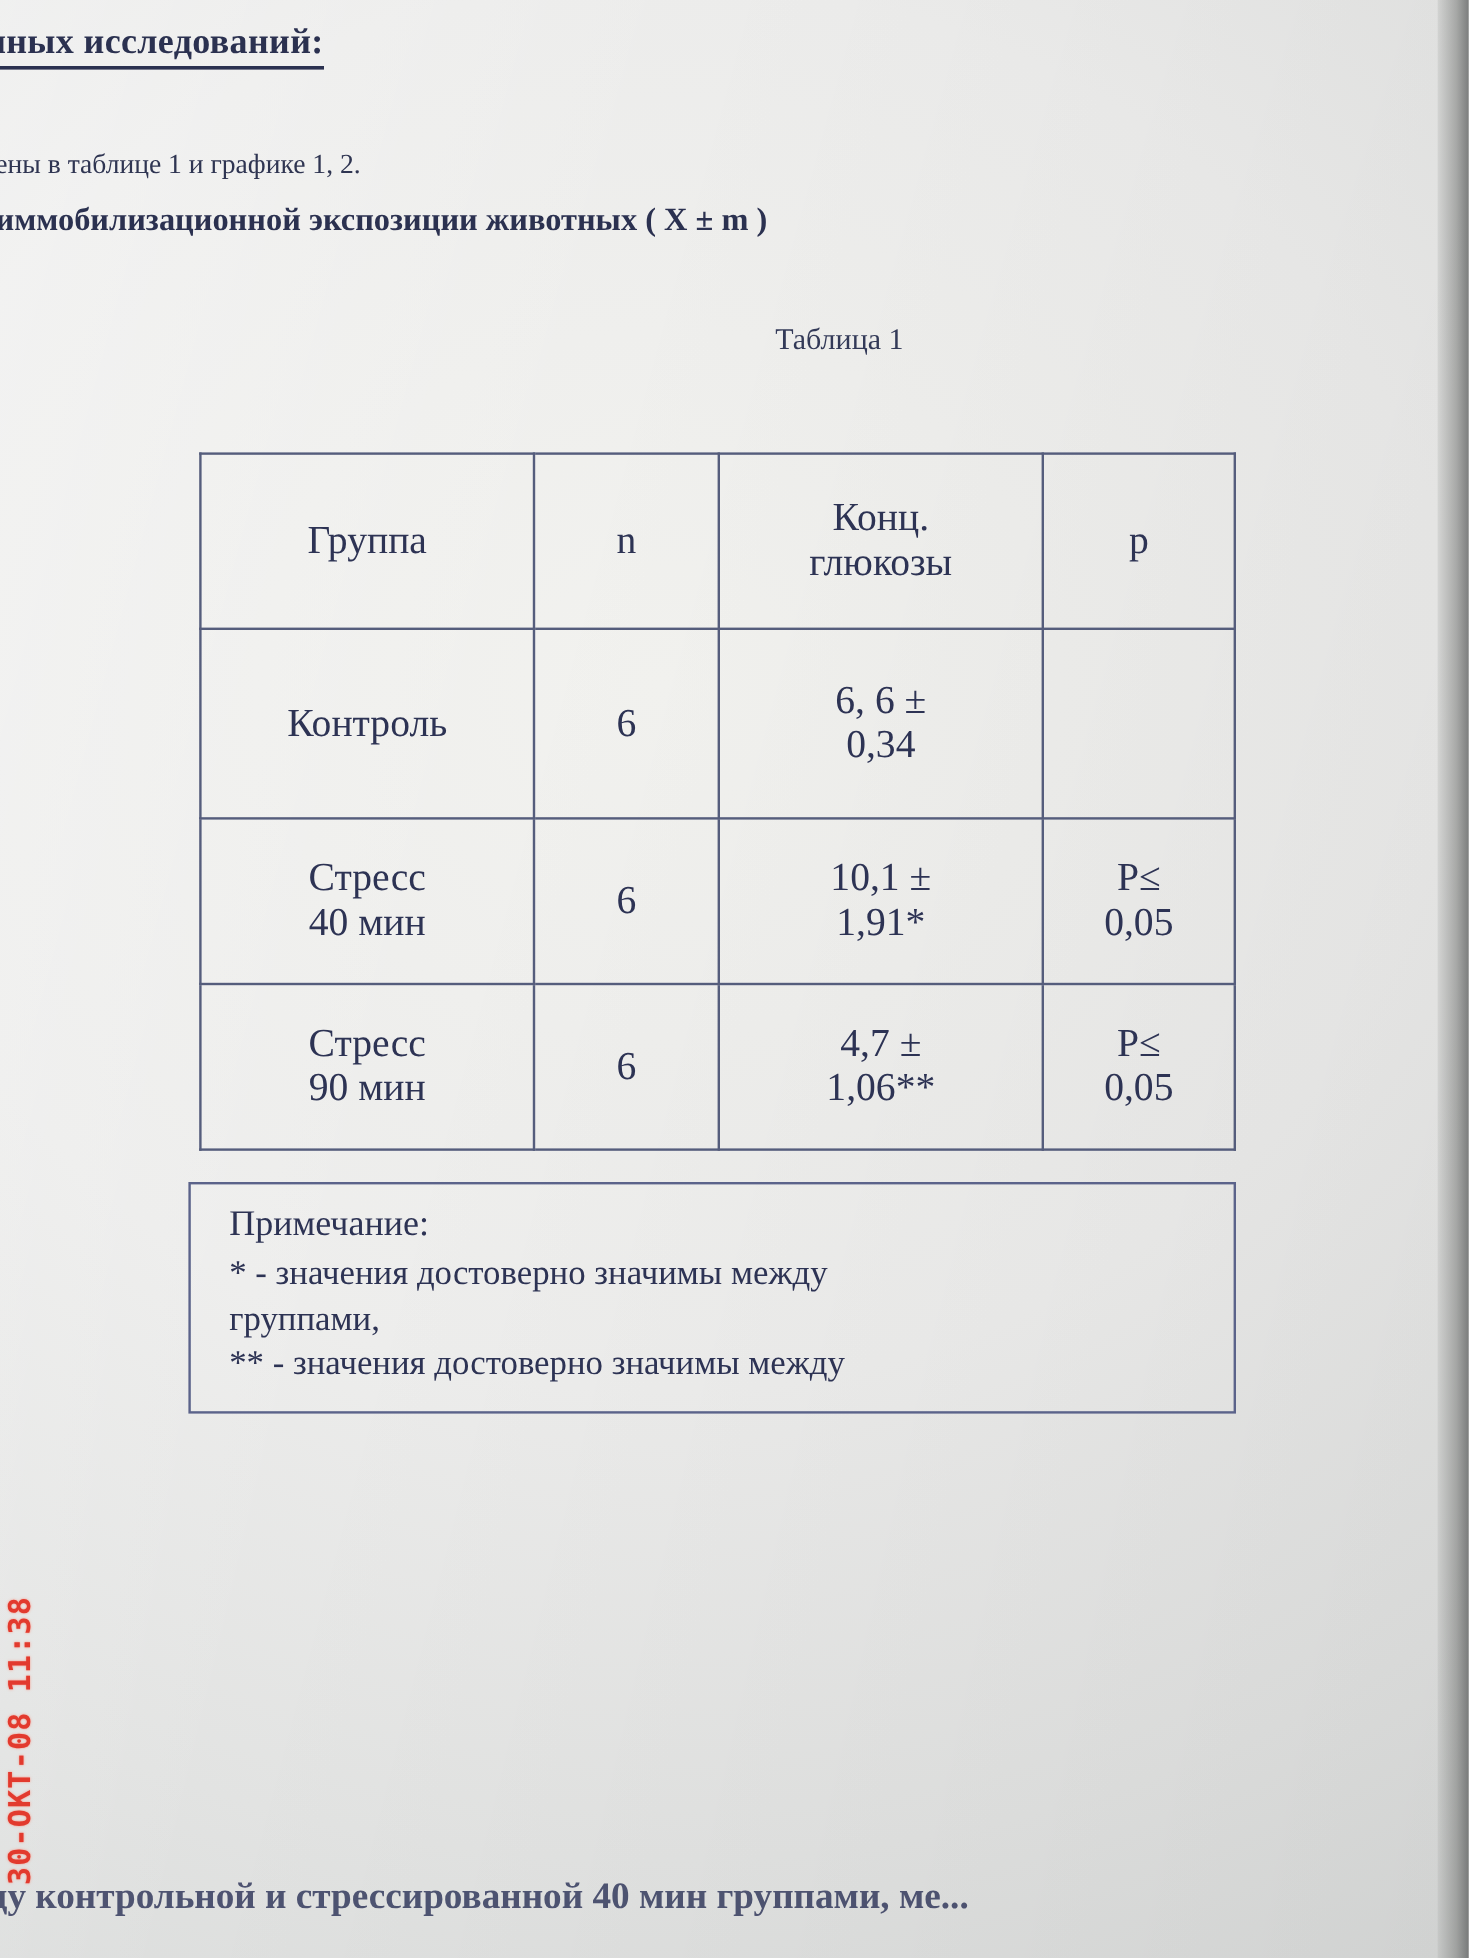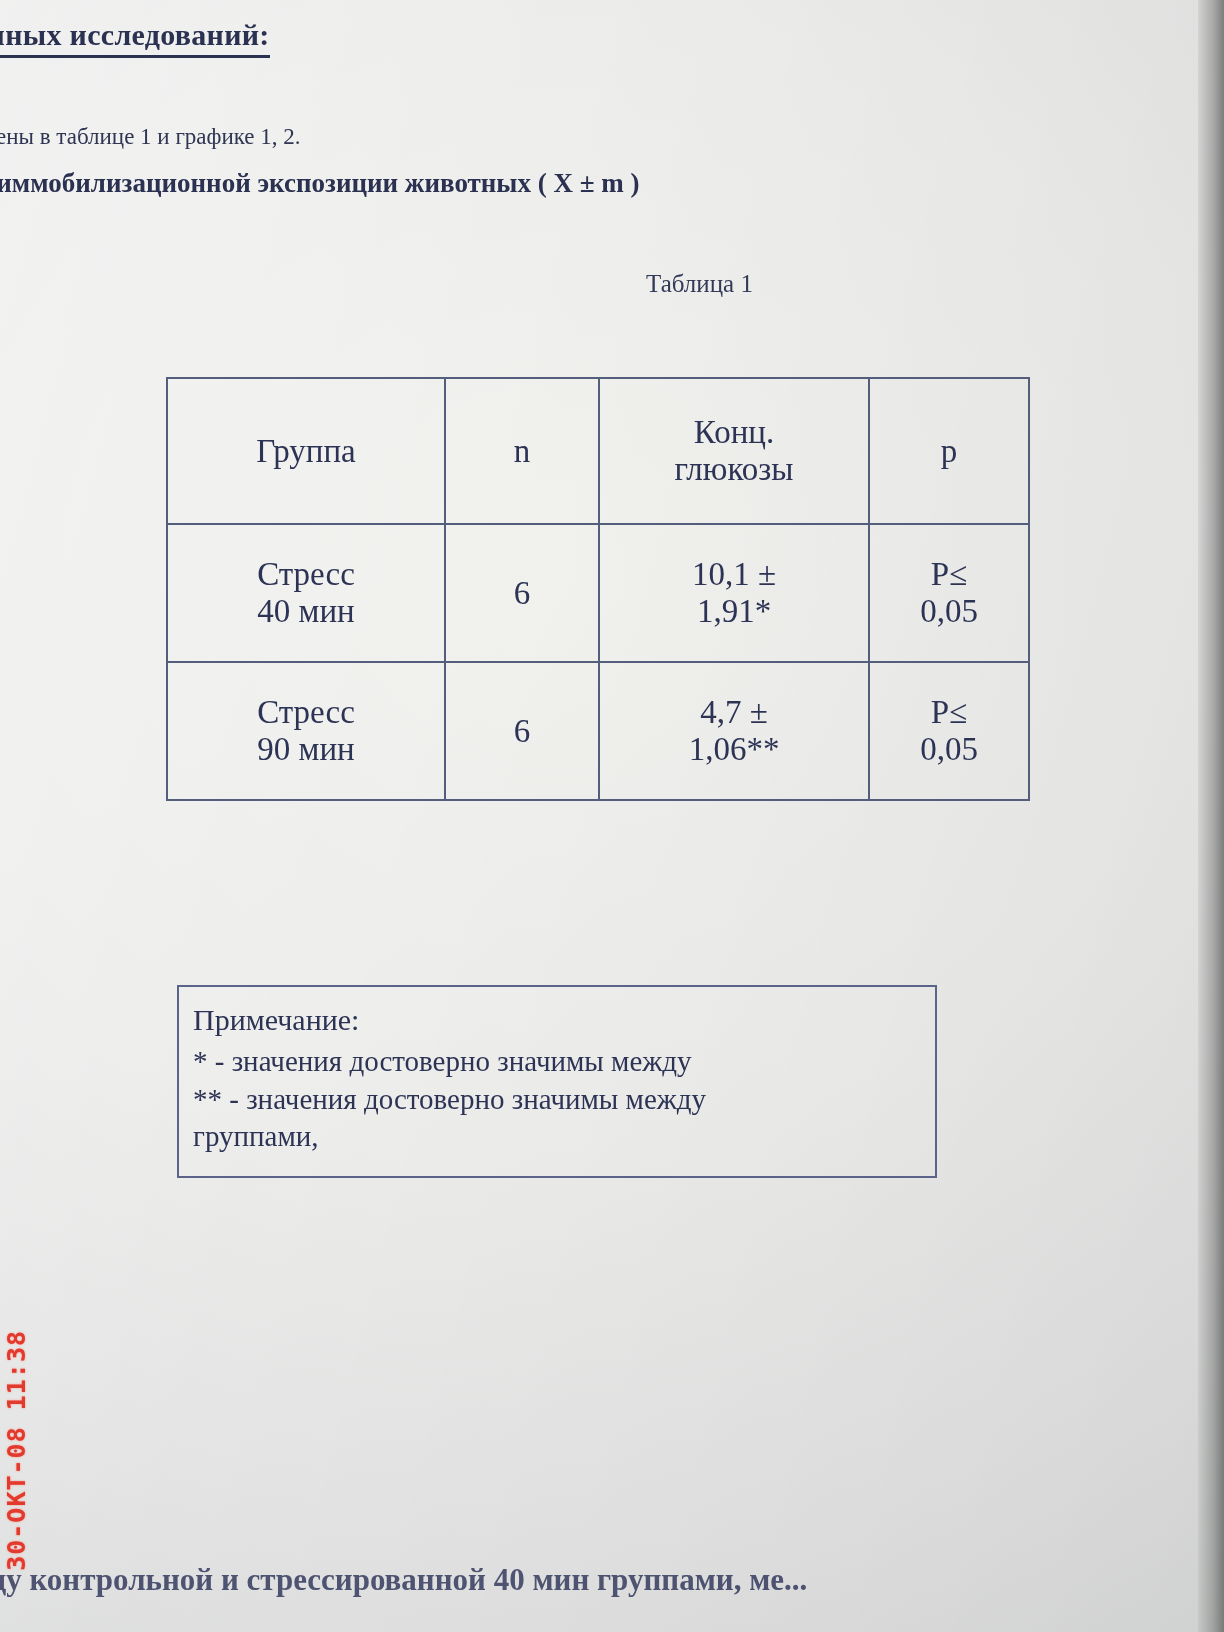--- a/index.html
+++ b/index.html
@@ -200,6 +200,15 @@
       </tr>
     </thead>
     <tbody>
+      <tr class="r0">
+        <td>Контроль</td>
+        <td>6</td>
+        <td>
+          <div>6, 6 ±</div>
+          <div>0,34</div>
+        </td>
+        <td></td>
+      </tr>
       <tr class="r1">
         <td>
           <div>Стресс</div>

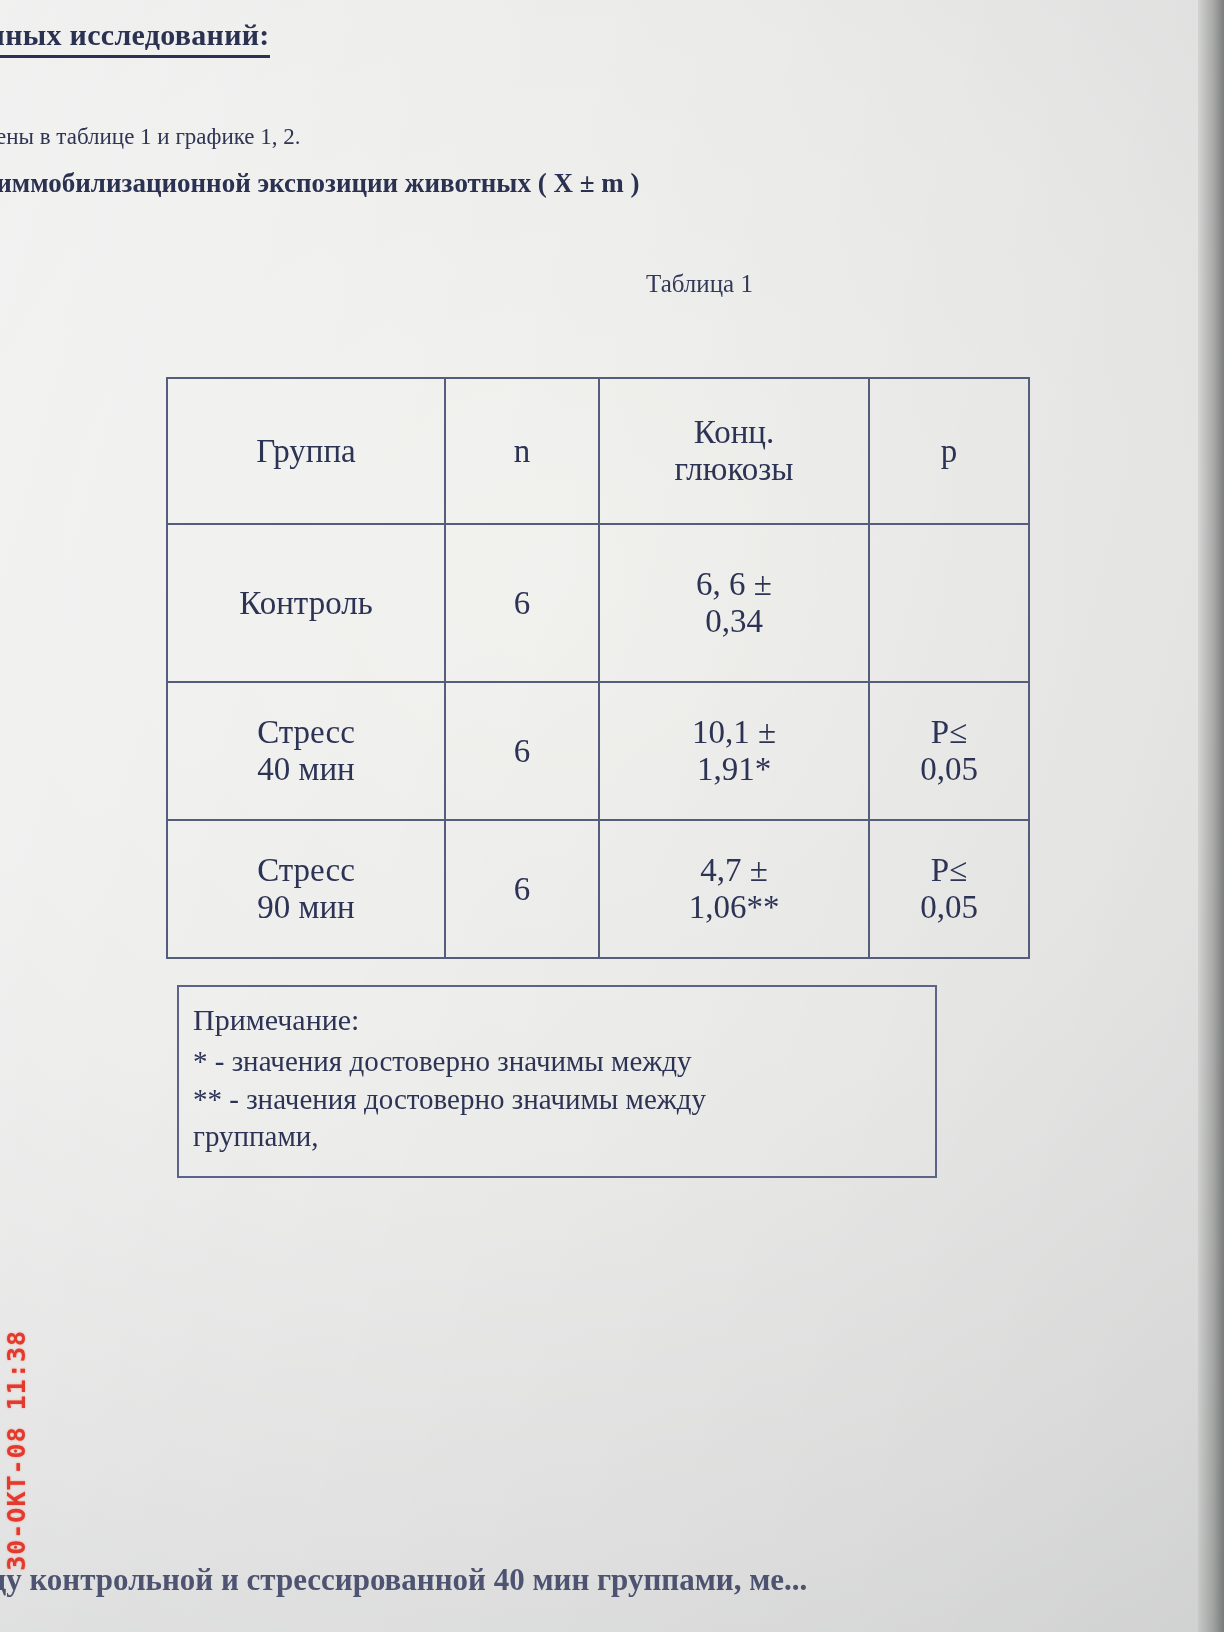--- a/index.html
+++ b/index.html
@@ -113,12 +113,11 @@
     position: absolute;
     left: 157px;
     top: 985px;
-    width: 760px;
+    width: 873px;
     border: 2px solid #5b638a;
-    padding: 16px 18px 20px 14px;
+    padding: 16px 18px 20px 32px;
     box-sizing: border-box;
     background: rgba(255,255,255,0.06);
-    margin-left: 20px;
   }
   .note-title {
     font-size: 30px;

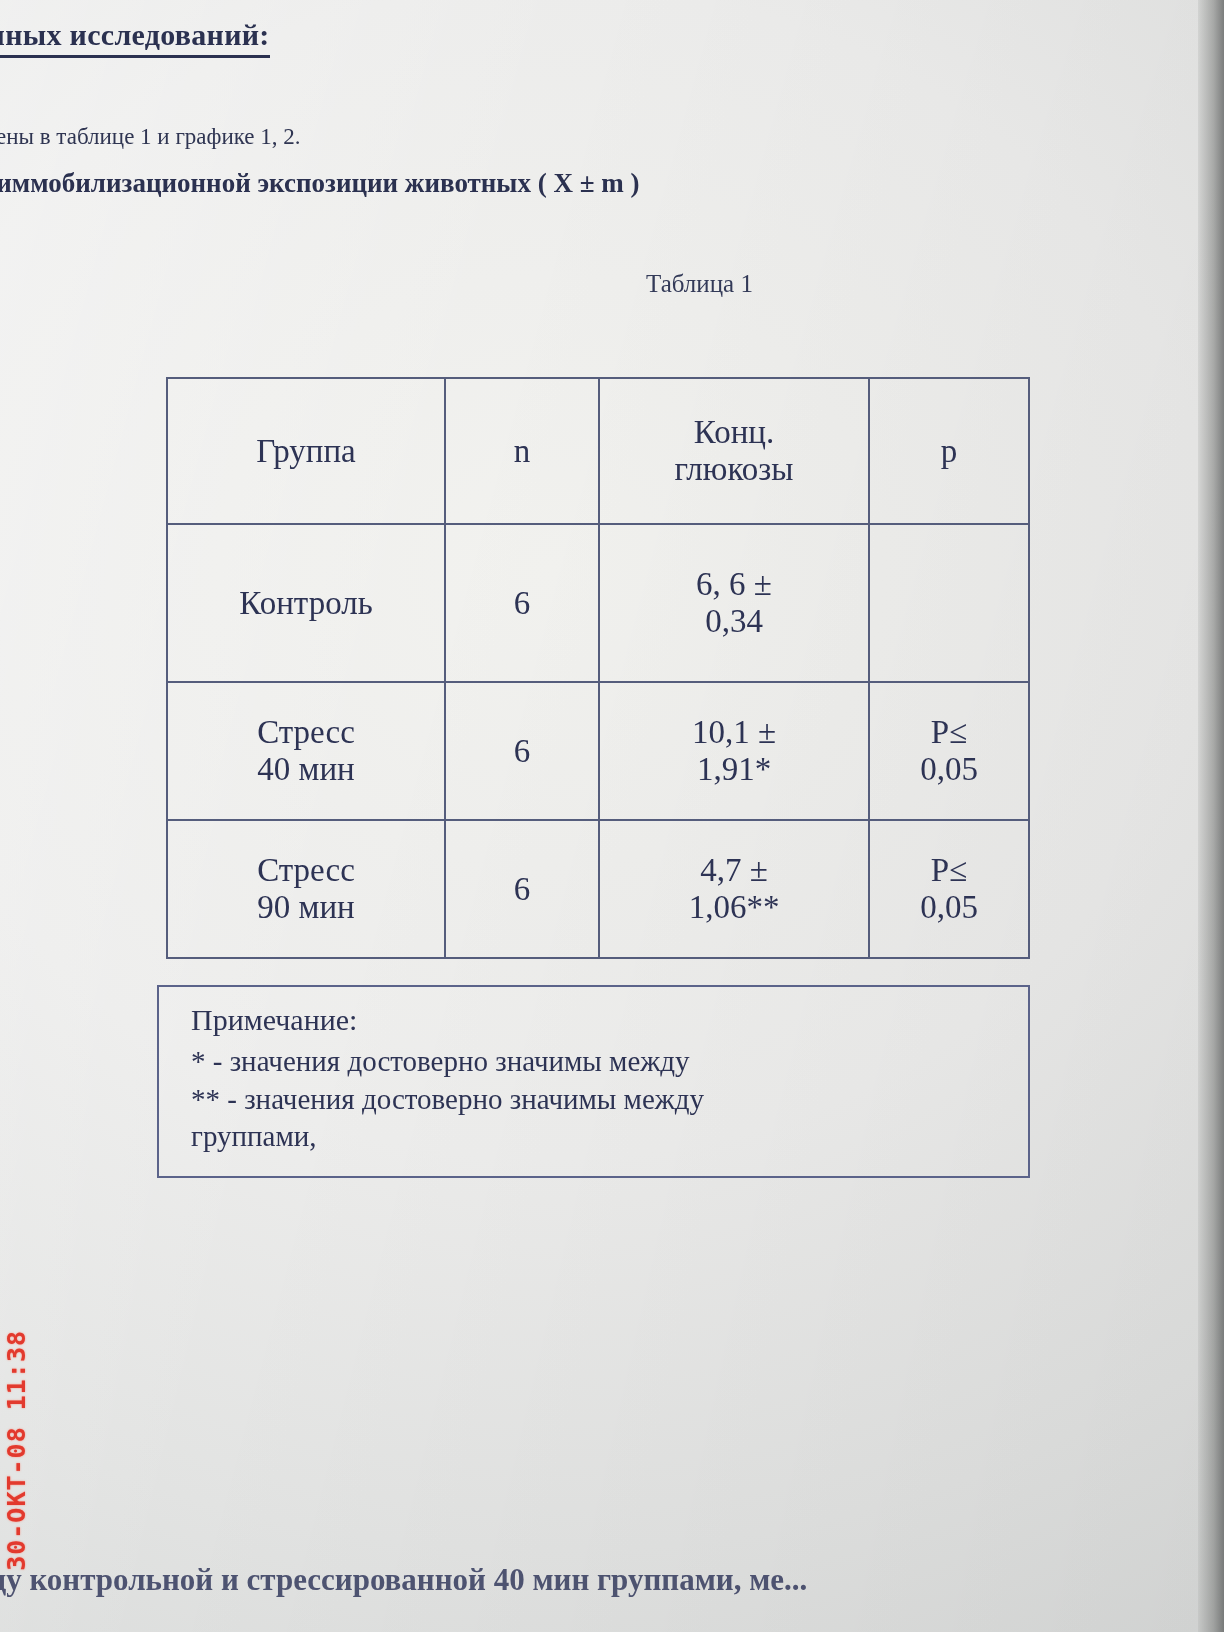--- a/index.html
+++ b/index.html
@@ -244,8 +244,8 @@
   <div class="note-box">
     <div class="note-title">Примечание:</div>
     <div class="note-line">* - значения достоверно значимы между</div>
+    <div class="note-line">группами,</div>
     <div class="note-line">** - значения достоверно значимы между</div>
-    <div class="note-line">группами,</div>
   </div>
 
   <div class="bottom-text">жду контрольной и стрессированной 40 мин группами, ме...</div>

